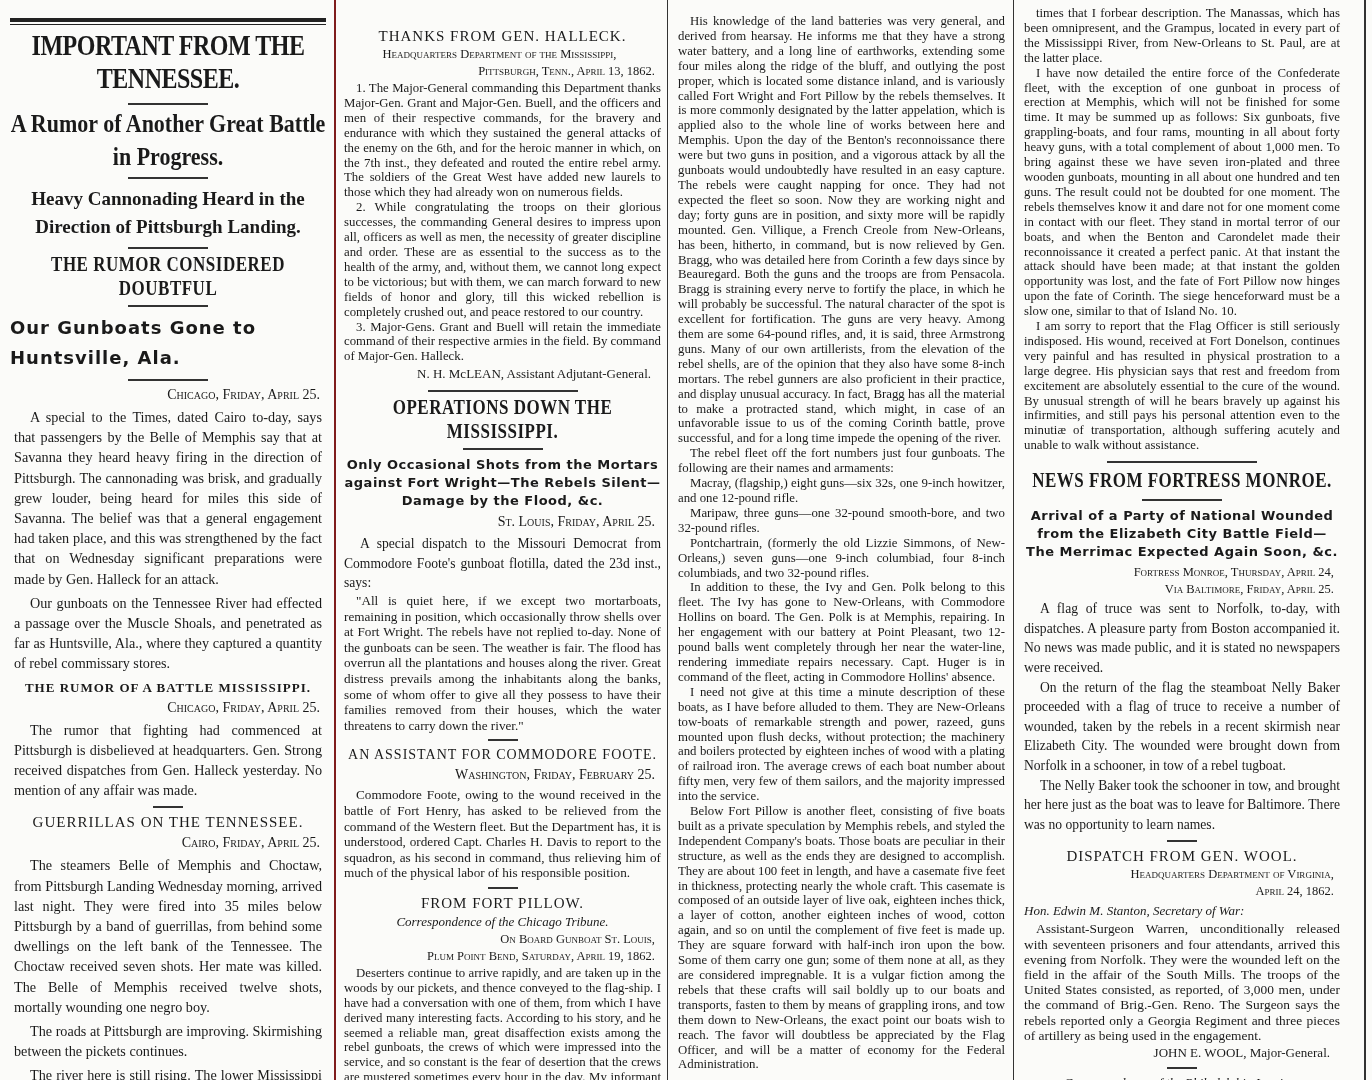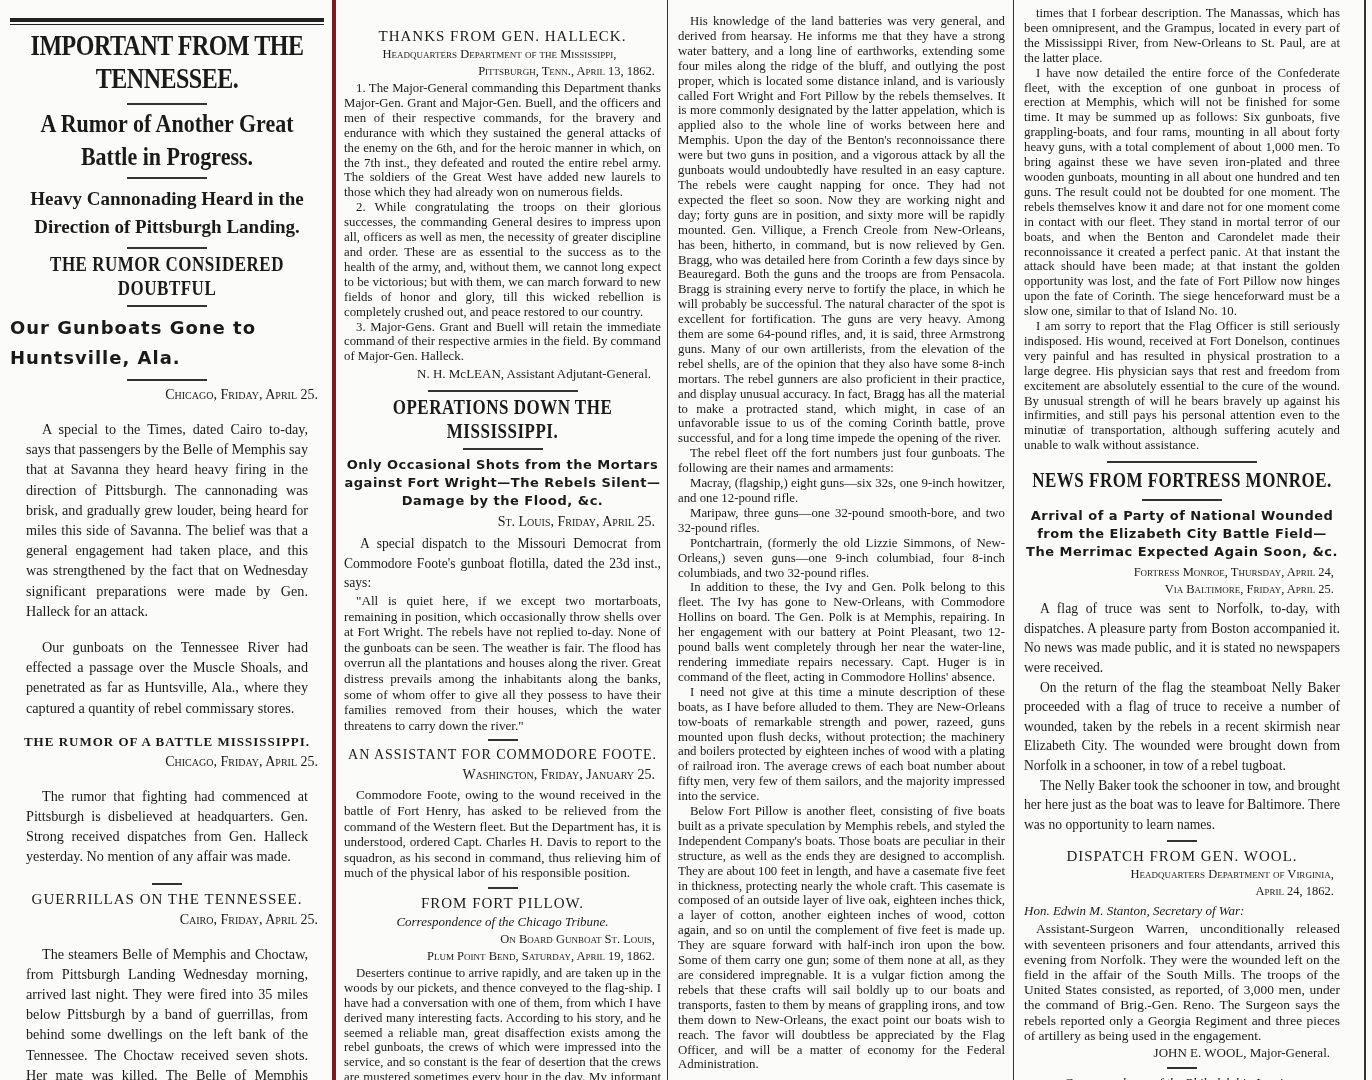--- a/index.html
+++ b/index.html
@@ -6,7 +6,7 @@
   body { width:1372px; height:1080px; overflow:hidden; position:relative; font-family:"Liberation Serif","DejaVu Serif",serif; color:#1a1a1a; }
   .page { position:absolute; left:0; top:0; width:1372px; height:1080px; background:#fbfbf9; }
   .col { position:absolute; top:0; height:1080px; overflow:hidden; box-sizing:border-box; }
-  .c1 { left:0; width:336px; padding:14px 8px 0 10px; border-right:4px solid #7f1d1d; }
+  .c1 { left:0; width:336px; padding:14px 8px 0 10px; border-right:2px solid #7f1d1d; }
   .c2 { left:338px; width:330px; padding:22px 6px 0 6px; border-right:1px solid #333; }
   .c3 { left:670px; width:344px; padding:14px 8px 0 8px; border-right:1px solid #333; }
   .c4 { left:1016px; width:350px; padding:6px 24px 0 8px; border-right:2px solid #333; }

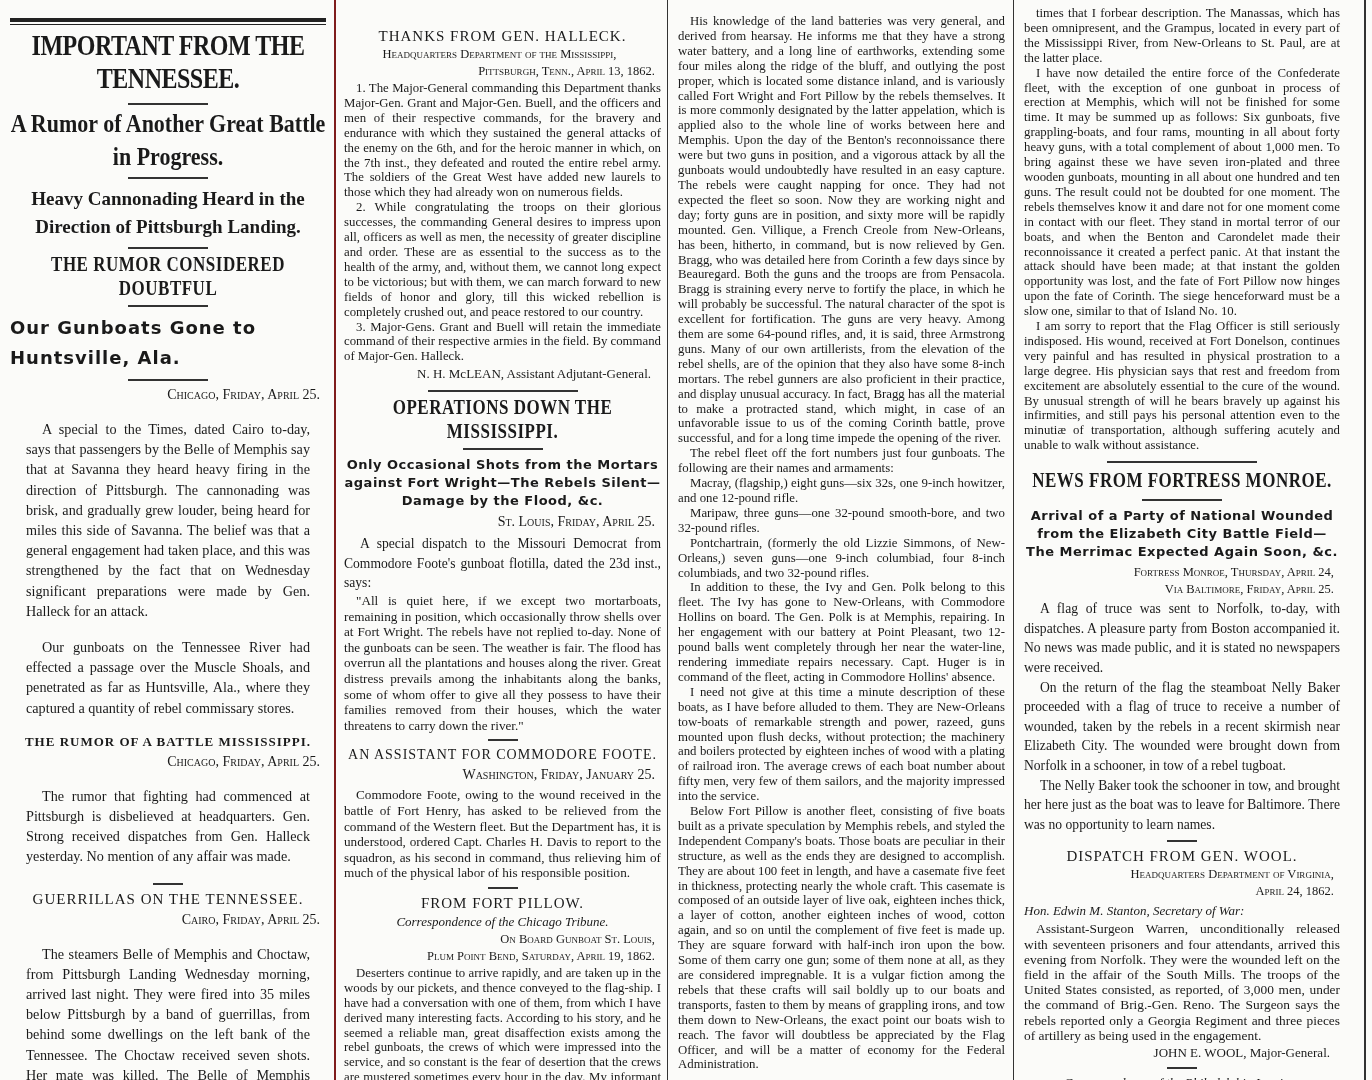--- a/index.html
+++ b/index.html
@@ -23,7 +23,7 @@
   .rule-long { width:150px; height:2px; background:#333; margin:8px auto; }
   .dateline { text-align:right; font-size:14px; margin:4px 6px 4px 0; font-variant:small-caps; }
   .dateline-sm { text-align:right; font-size:12.5px; margin:2px 6px 2px 0; font-variant:small-caps; line-height:15px; }
-  .para-lg { font-size:14.2px; line-height:20.2px; text-align:justify; margin:16px; text-indent:16px; }
+  .para-lg { font-size:14.2px; line-height:20.2px; text-align:justify; margin:4px; text-indent:16px; }
   .para { font-size:12.8px; line-height:14.9px; text-align:justify; margin:0; text-indent:12px; }
   .para-md { font-size:13.6px; line-height:19.6px; text-align:justify; margin:0; text-indent:16px; }
   .sig { text-align:right; font-size:13px; margin:2px 10px 2px 0; }

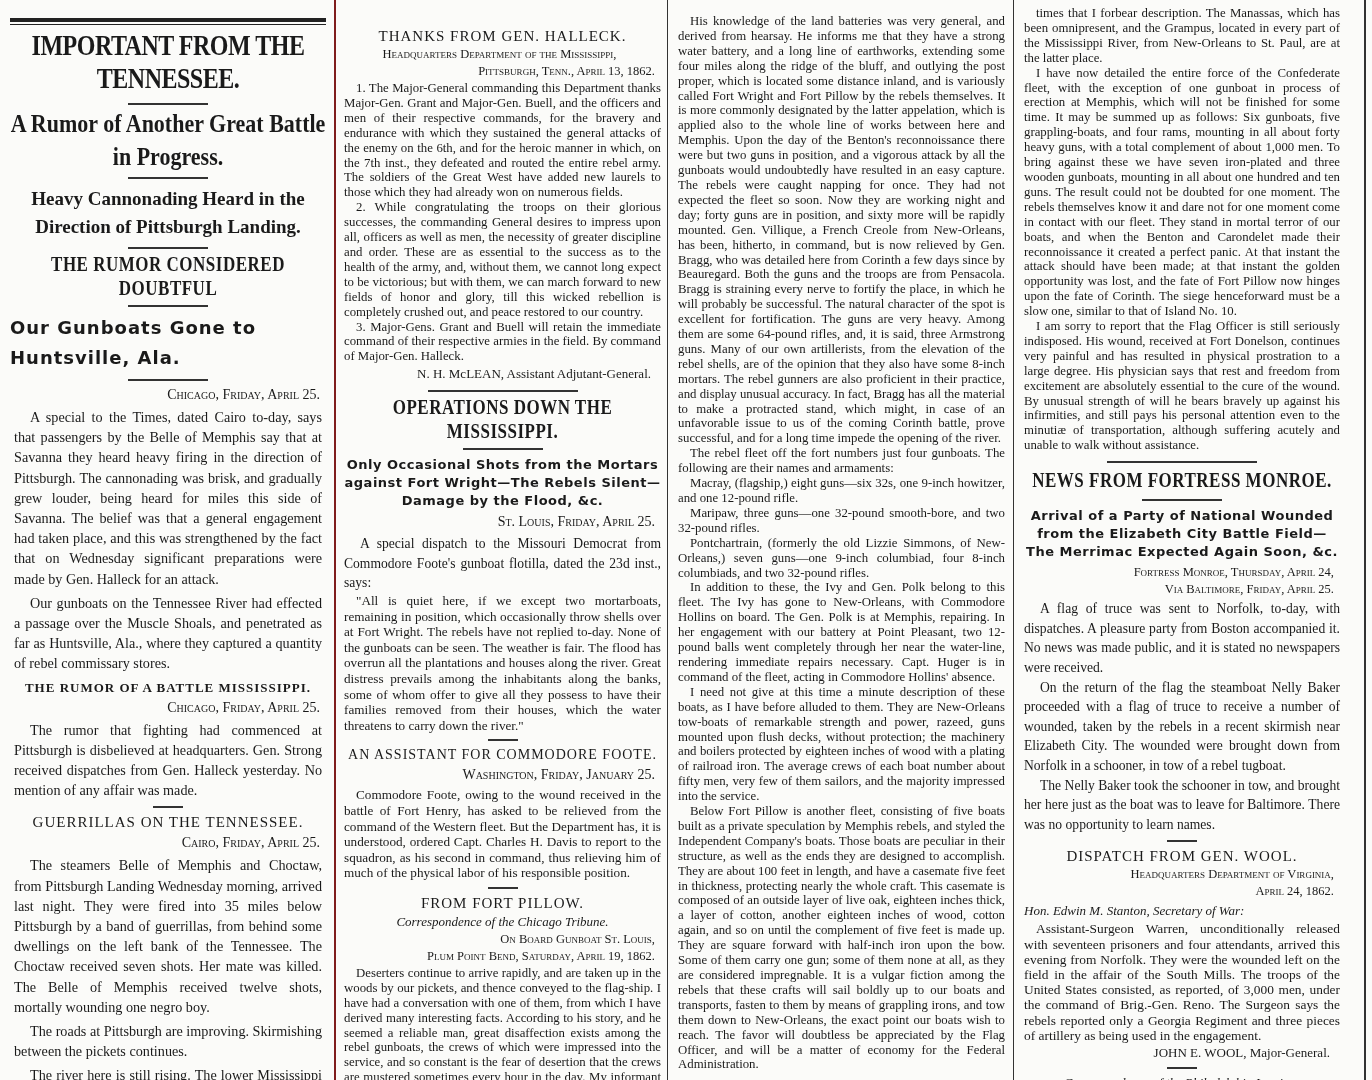--- a/index.html
+++ b/index.html
@@ -79,7 +79,7 @@
     <p class="para" style="font-size:13.2px;line-height:15.6px">"All is quiet here, if we except two mortarboats, remaining in position, which occasionally throw shells over at Fort Wright. The rebels have not replied to-day. None of the gunboats can be seen. The weather is fair. The flood has overrun all the plantations and houses along the river. Great distress prevails among the inhabitants along the banks, some of whom offer to give all they possess to have their families removed from their houses, which the water threatens to carry down the river."</p>
     <div class="rule" style="width:30px"></div>
     <div class="h-section" style="font-size:14px">AN ASSISTANT FOR COMMODORE FOOTE.</div>
-    <div class="dateline">Washington, Friday, January 25.</div>
+    <div class="dateline">Washington, Friday, February 25.</div>
     <p class="para" style="font-size:13.2px;line-height:15.6px">Commodore Foote, owing to the wound received in the battle of Fort Henry, has asked to be relieved from the command of the Western fleet. But the Department has, it is understood, ordered Capt. Charles H. Davis to report to the squadron, as his second in command, thus relieving him of much of the physical labor of his responsible position.</p>
     <div class="rule" style="width:30px"></div>
     <div class="h-section">FROM FORT PILLOW.</div>

